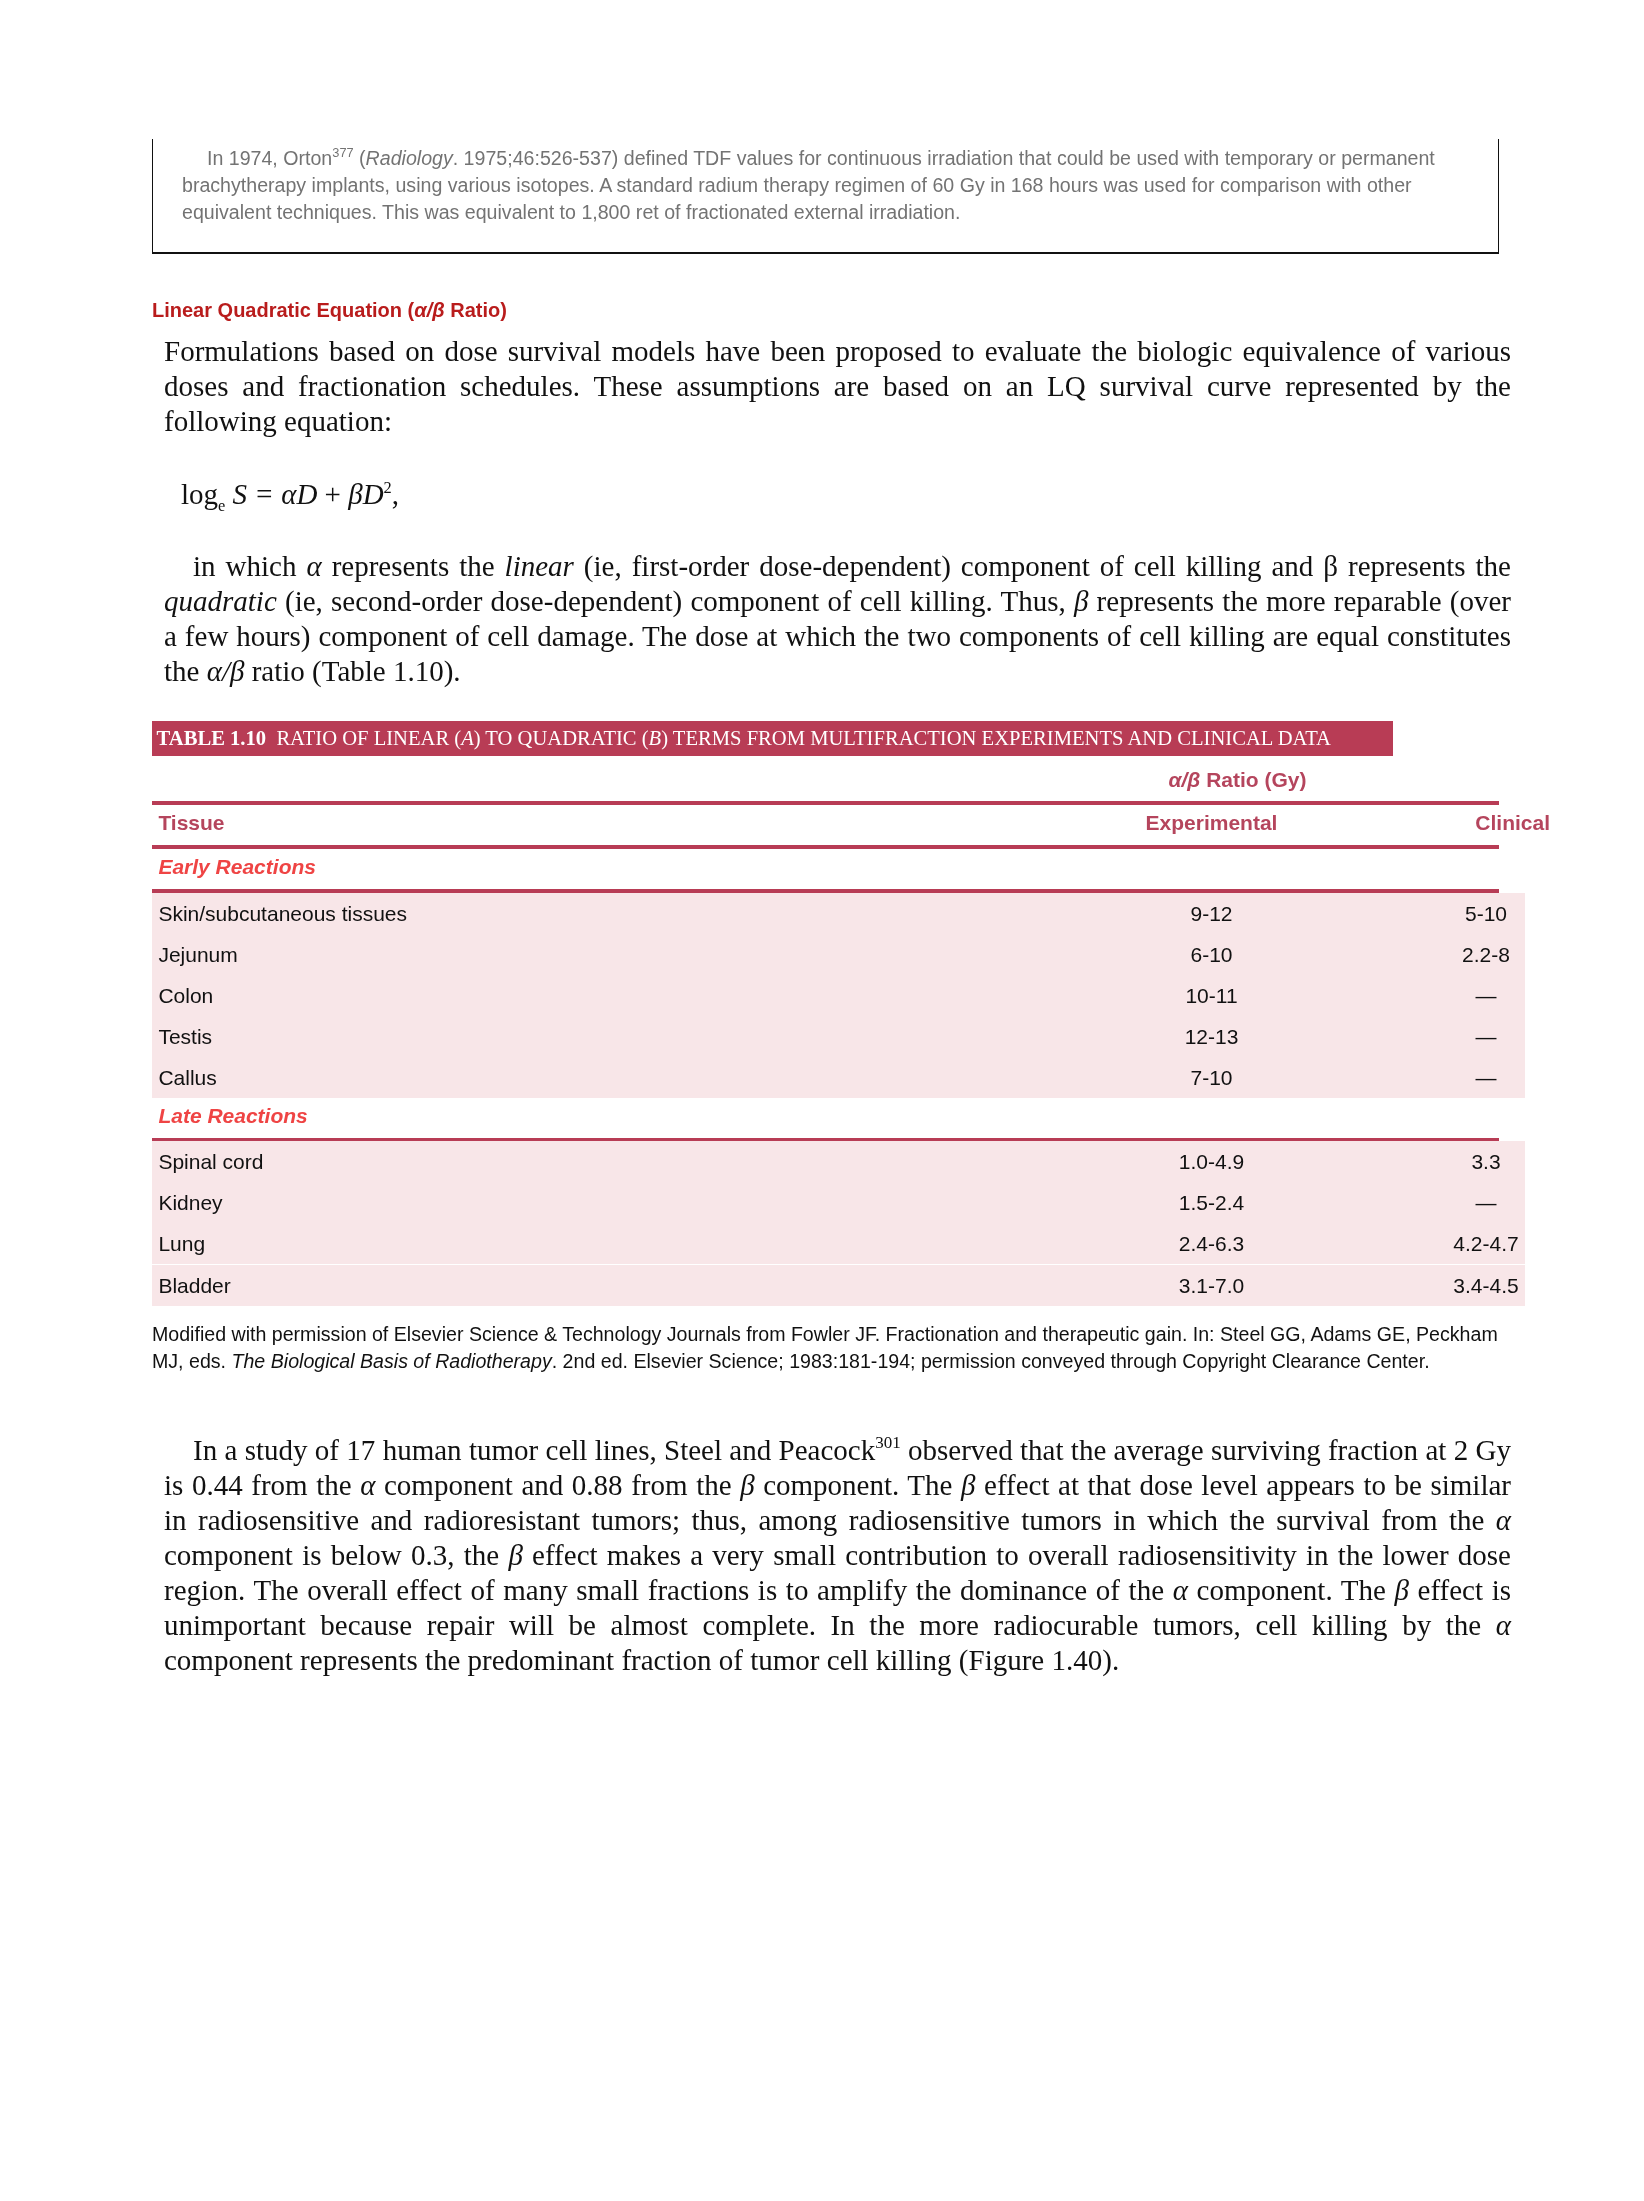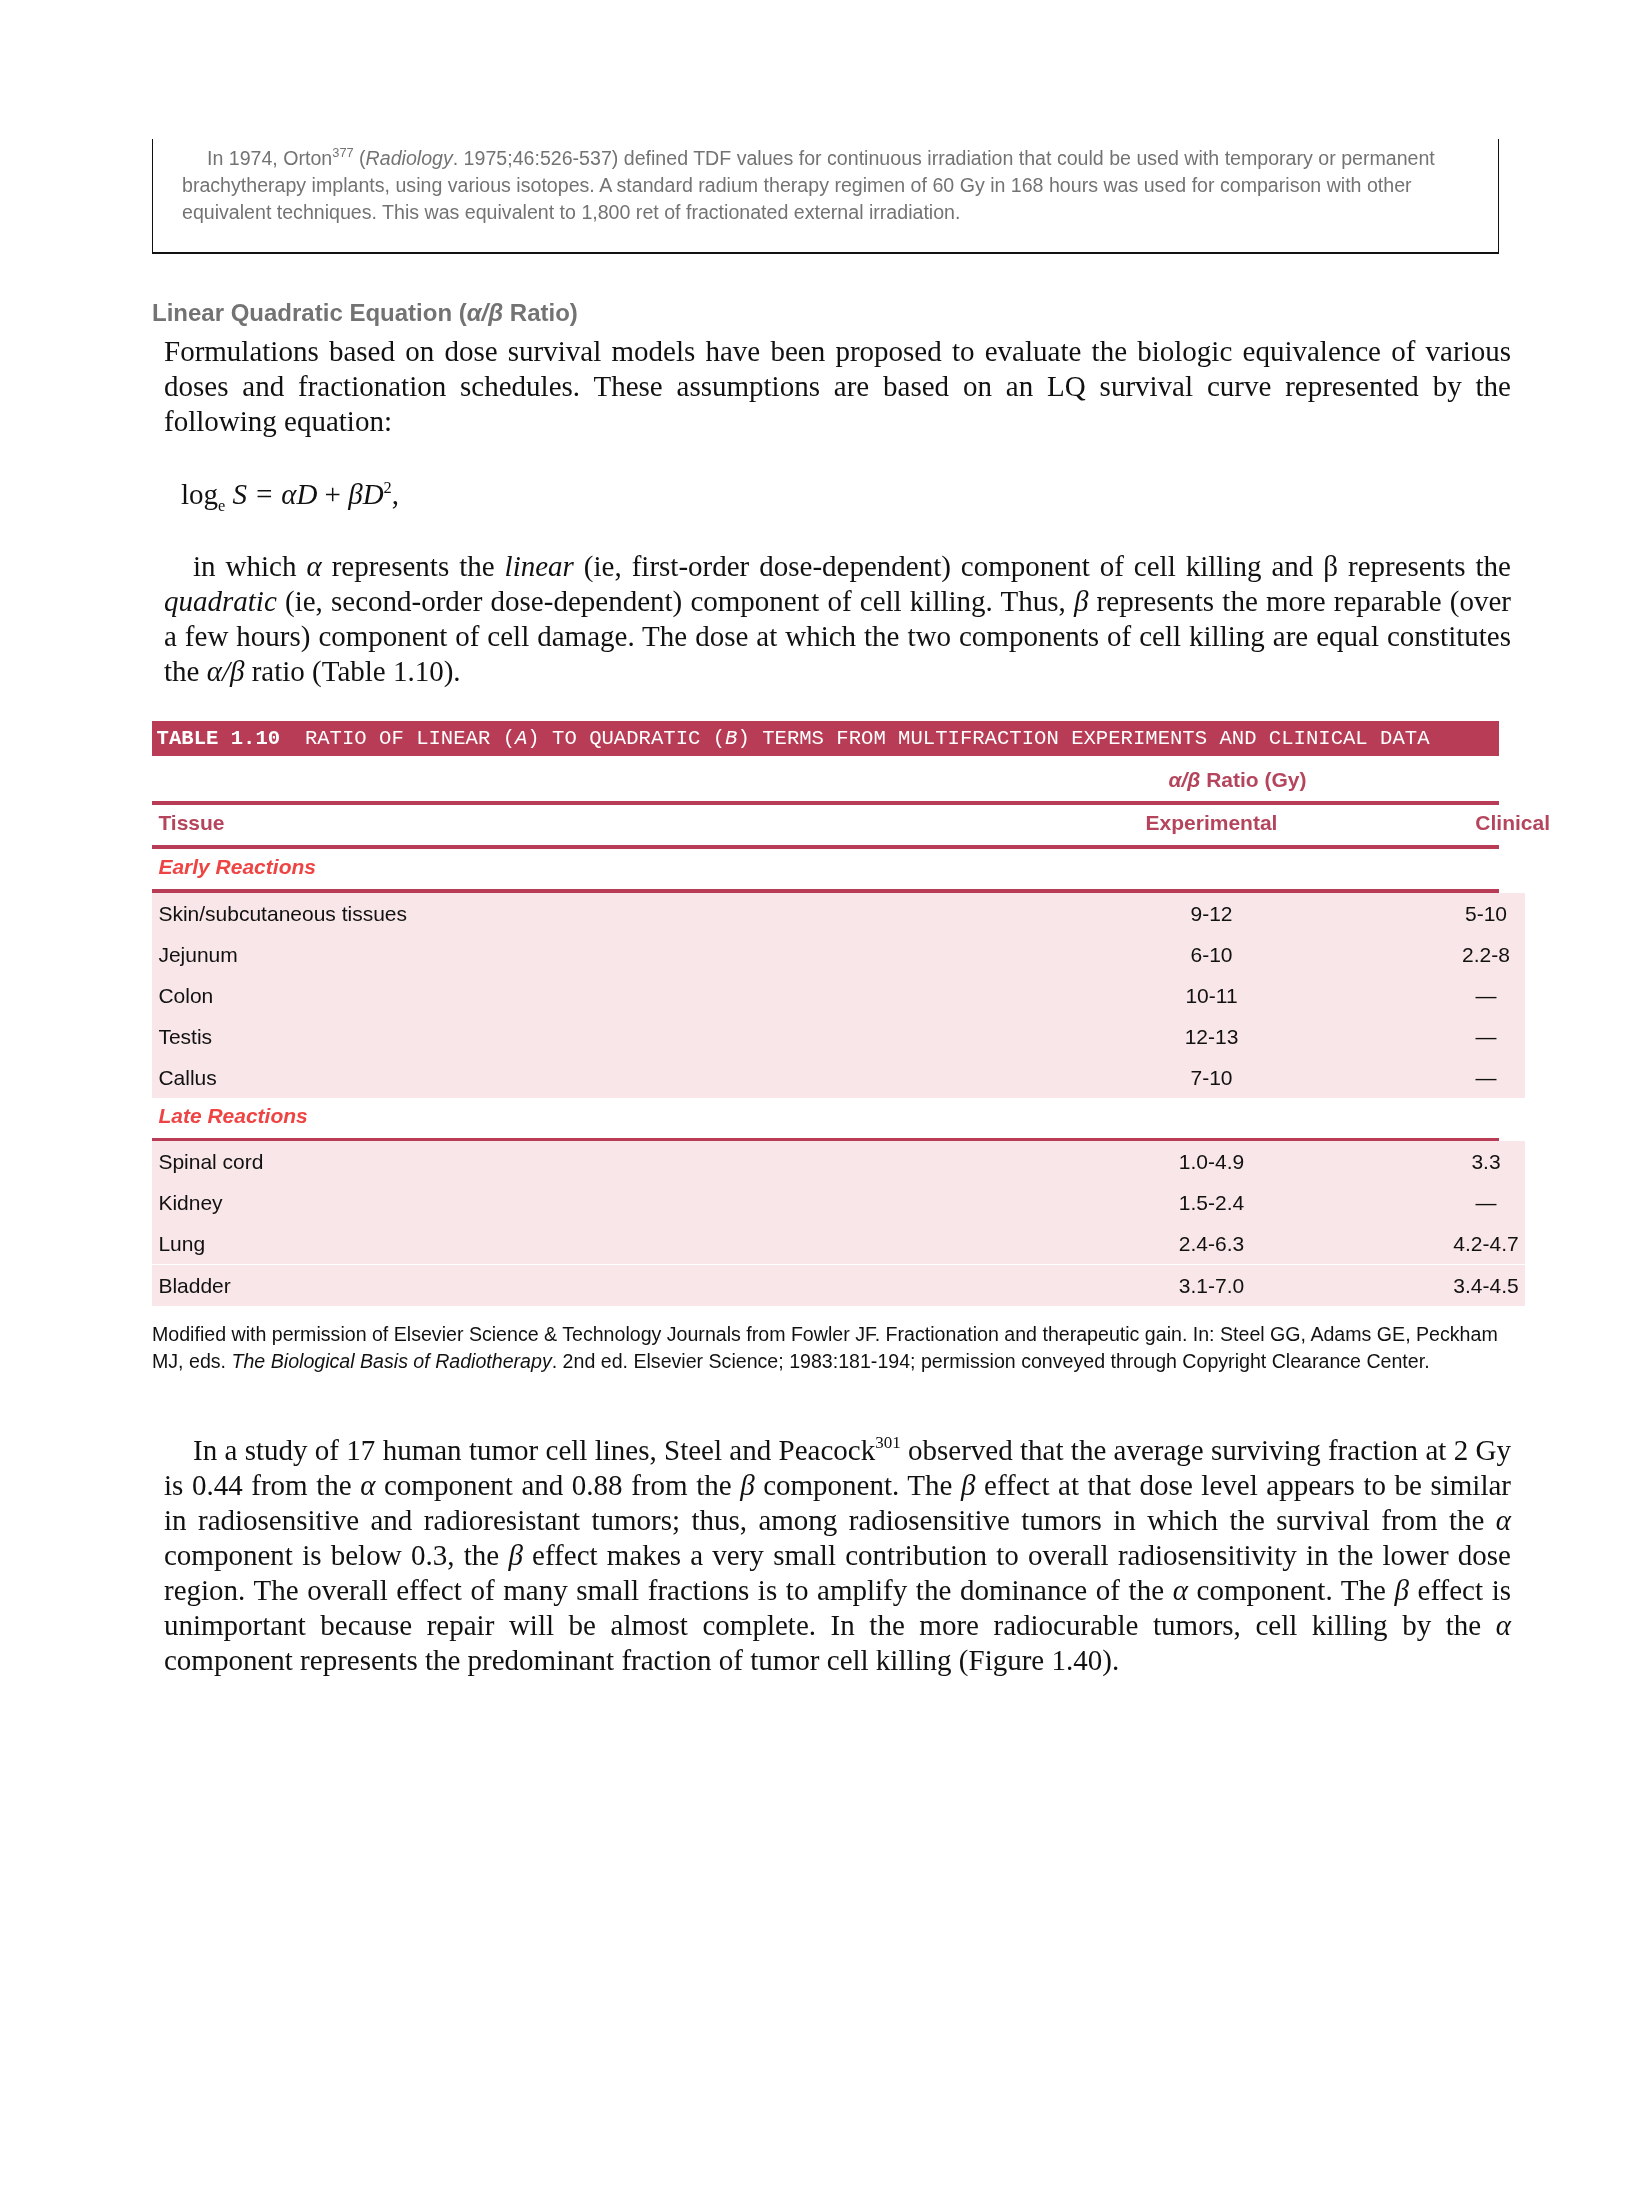--- a/index.html
+++ b/index.html
@@ -22,7 +22,7 @@
     
     .section-heading {
       position: absolute; left: 0; top: 299px;
-      font-family: "Liberation Sans", sans-serif; font-weight: bold; font-size: 24px; color: #737373;
+      font-family: "Liberation Sans", sans-serif; font-weight: bold; font-size: 20px; color: #b91c1c;
     }
     .serif { font-family: "Liberation Serif", serif; color: #111; }
     .body-para {

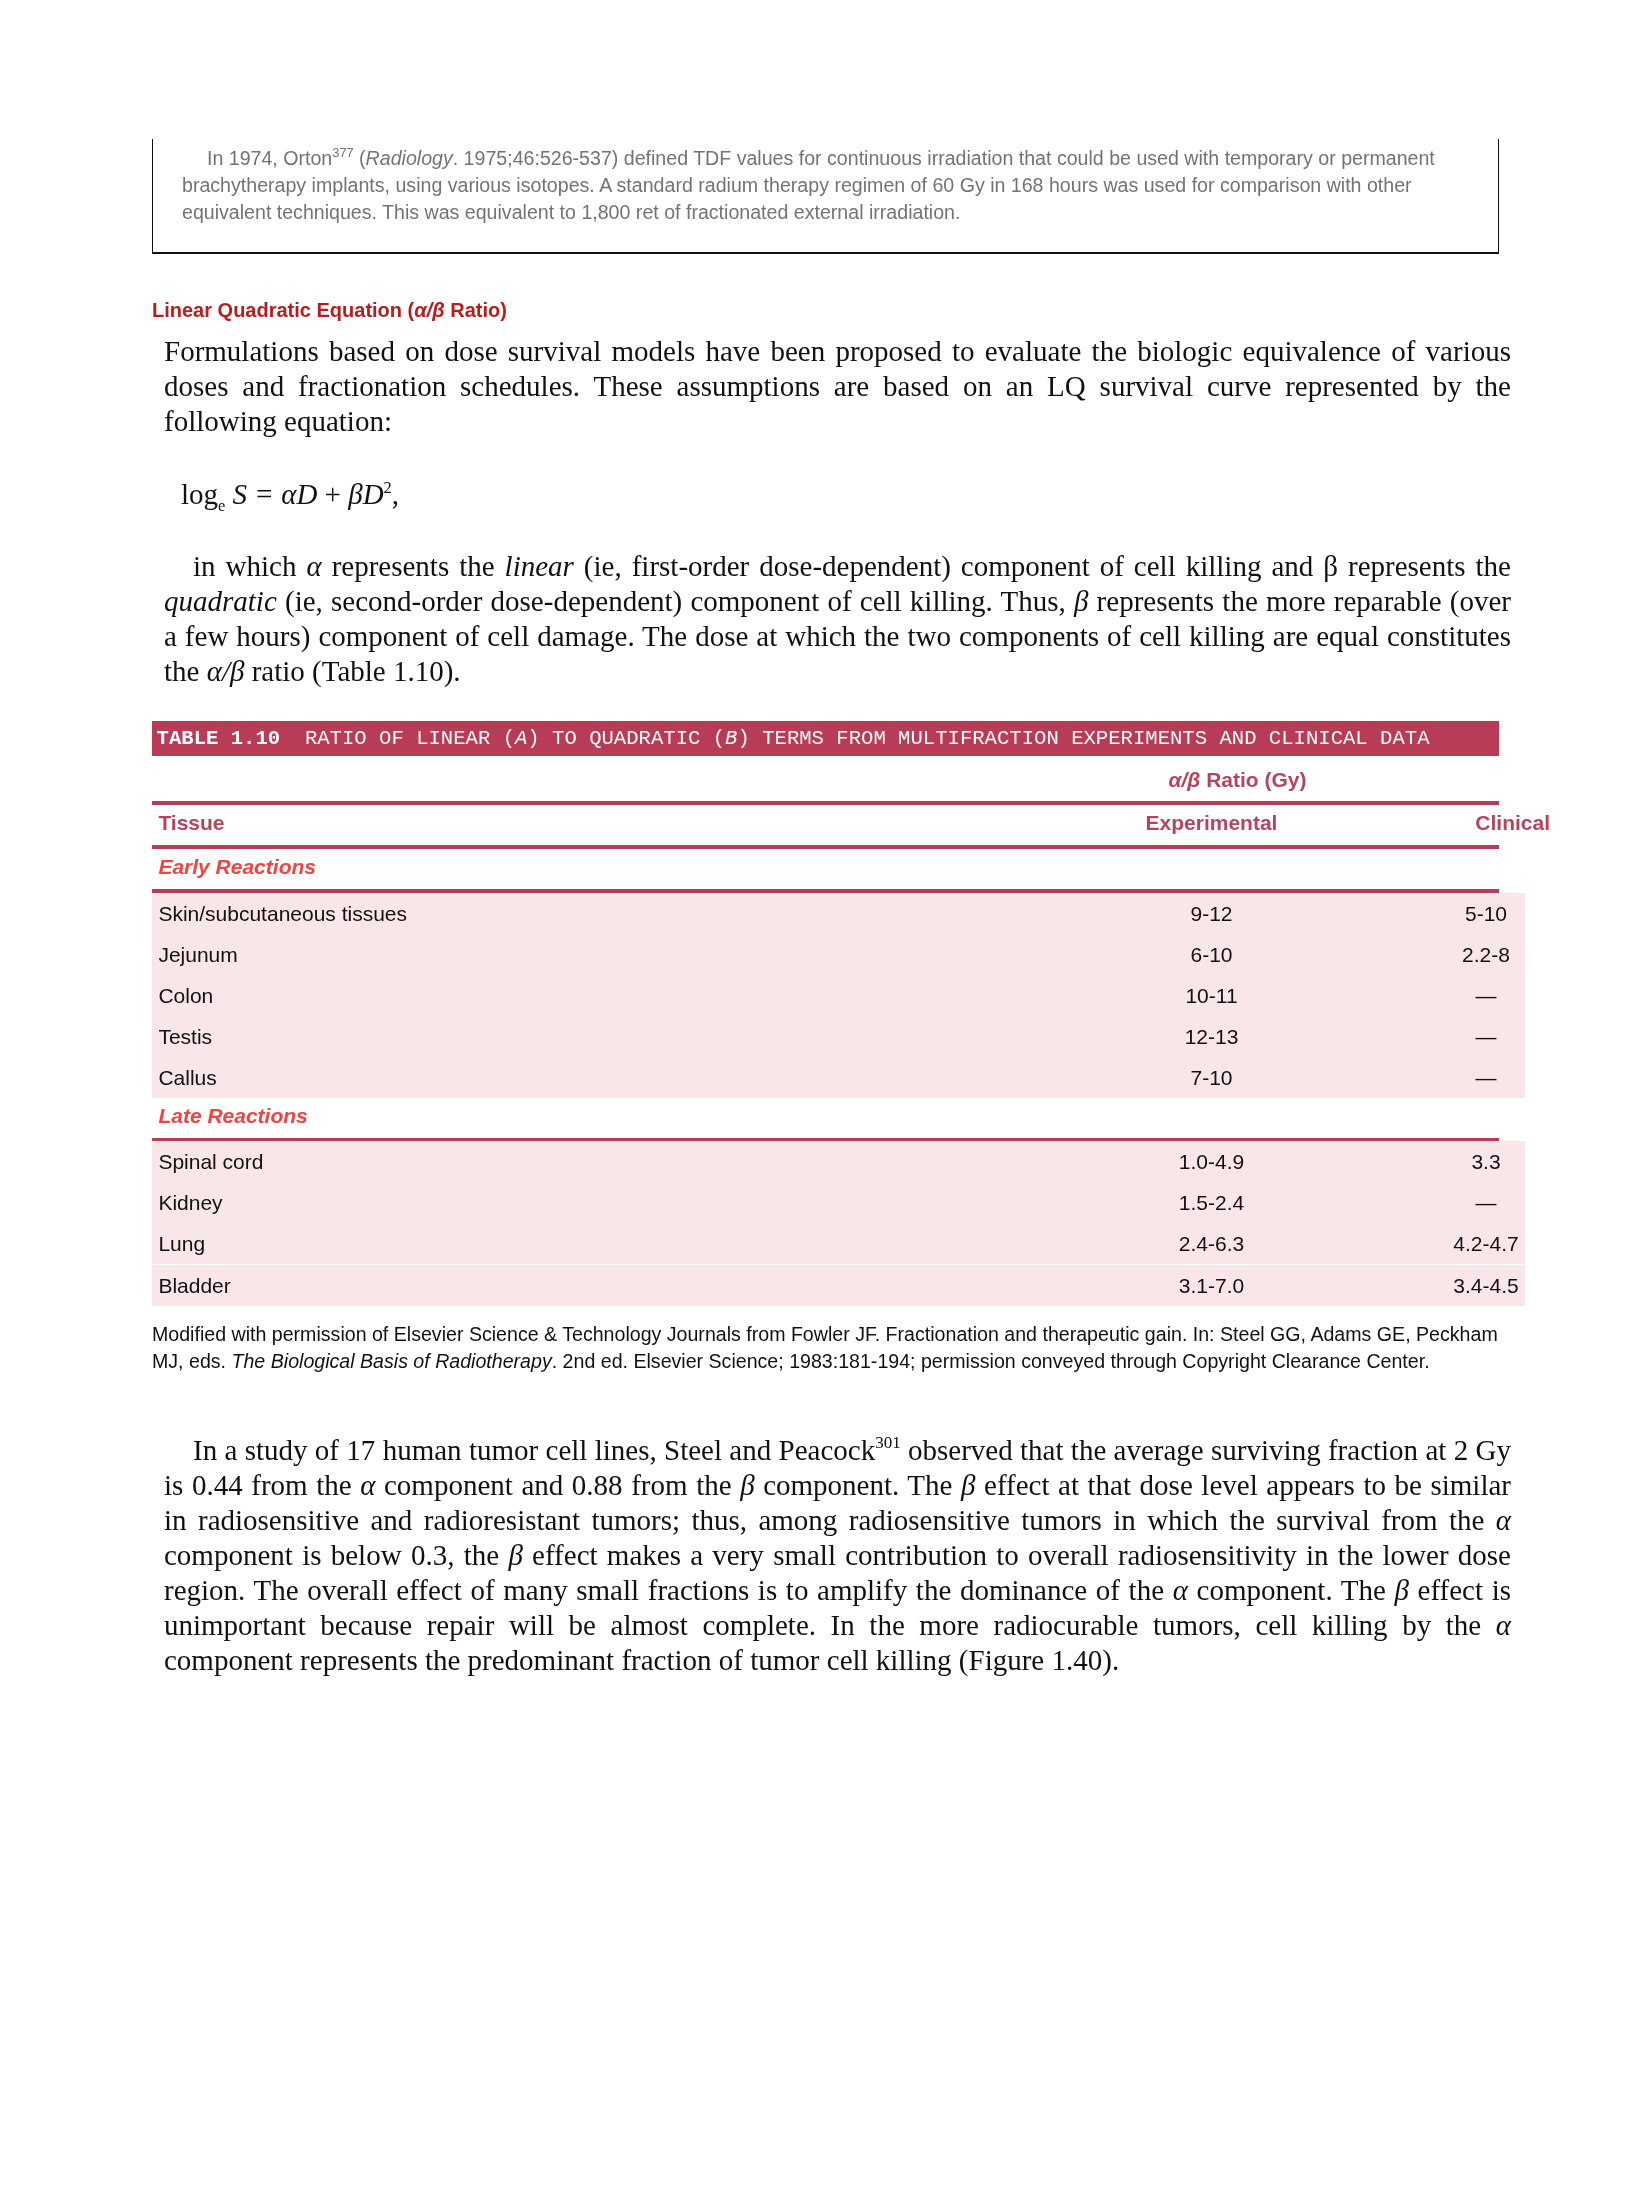--- a/index.html
+++ b/index.html
@@ -40,9 +40,9 @@
 
     
     .table-caption {
-      position: absolute; left: 0; top: 721px; width: 1347px; height: 35px;
+      position: absolute; left: 0; top: 721px; width: 1241px; height: 35px;
       background: #b83c55; color: #fff; box-sizing: border-box; padding-left: 4.6px;
-      font-family: Liberation Mono, monospace; font-size: 20.6px; line-height: 35px; white-space: nowrap;
+      font-family: Liberation Serif, serif; font-size: 20.6px; line-height: 35px; white-space: nowrap;
     }
     .table-caption b { font-weight: bold; }
     .tbl { position: absolute; left: 0; width: 1347px; font-family: "Liberation Sans", sans-serif; }

